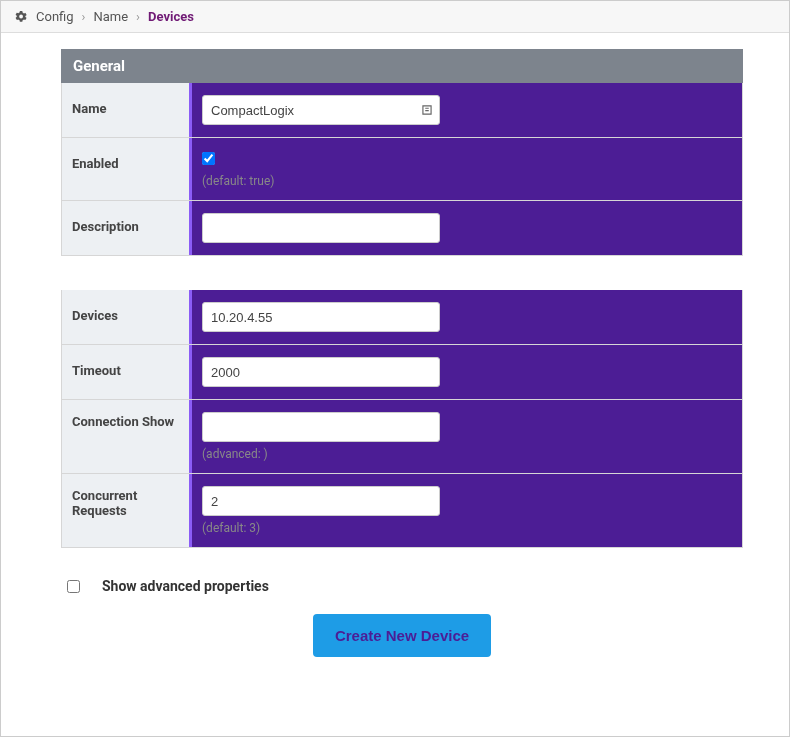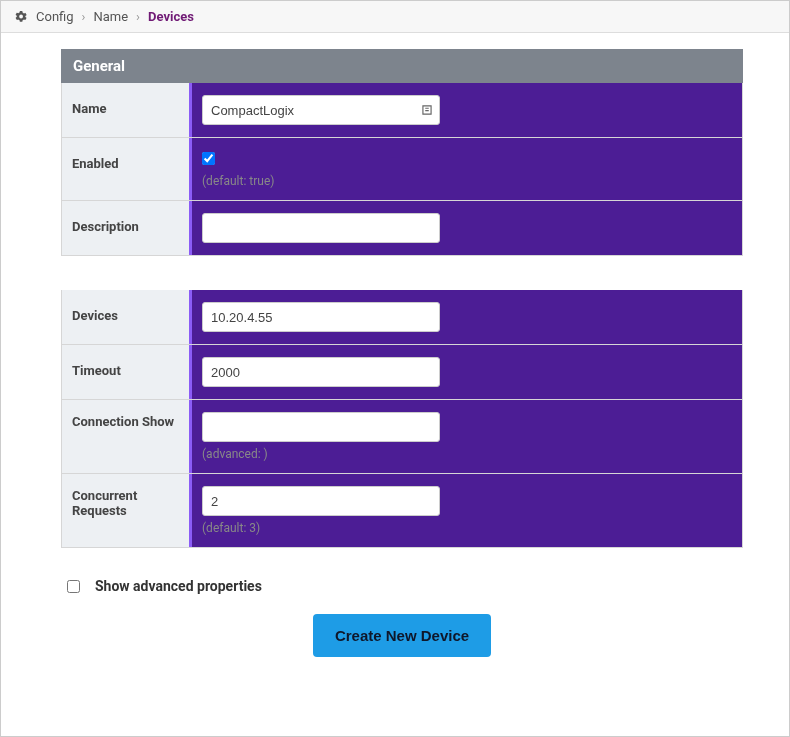--- a/index.html
+++ b/index.html
@@ -95,7 +95,7 @@
       display: flex;
       align-items: center;
       margin-top: 30px;
-      gap: 15px;
+      gap: 22px;
       padding-left: 6px;
     }
     .adv-row label {

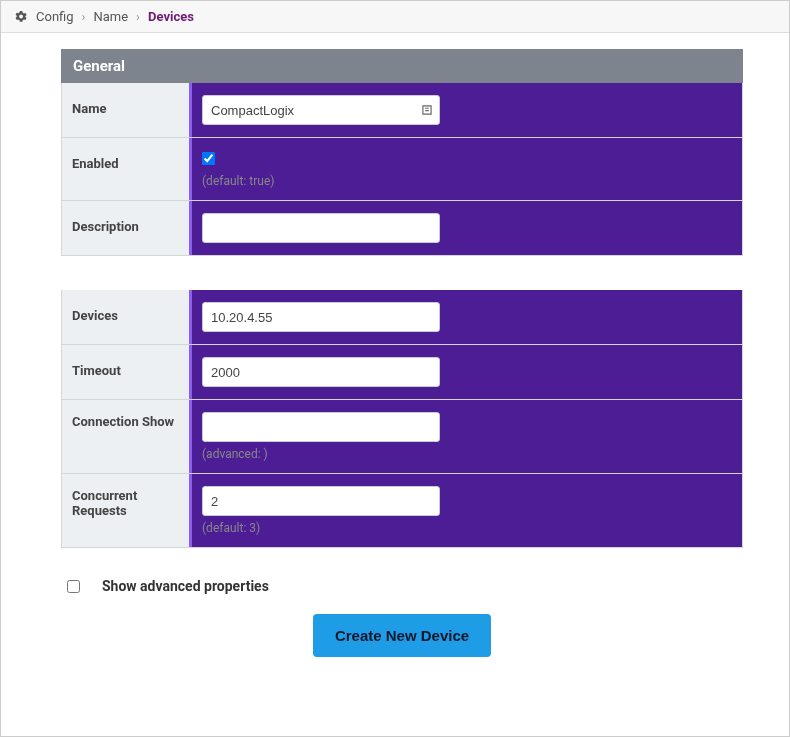--- a/index.html
+++ b/index.html
@@ -109,7 +109,7 @@
     }
     .primary-btn {
       background: #1e9ce6;
-      color: #0f172a;
+      color: #4c1d95;
       border: none;
       border-radius: 4px;
       font-size: 15px;

